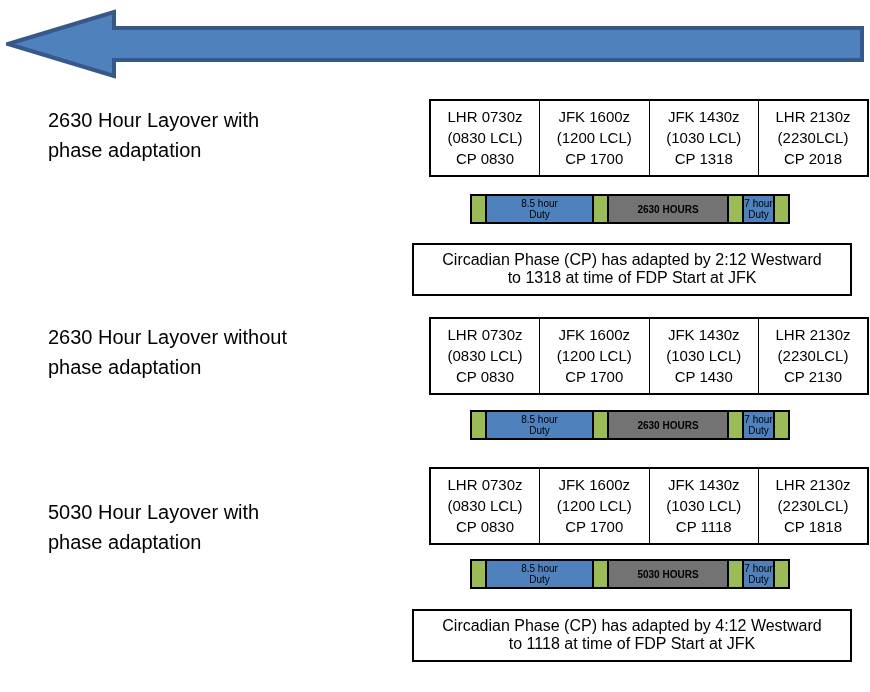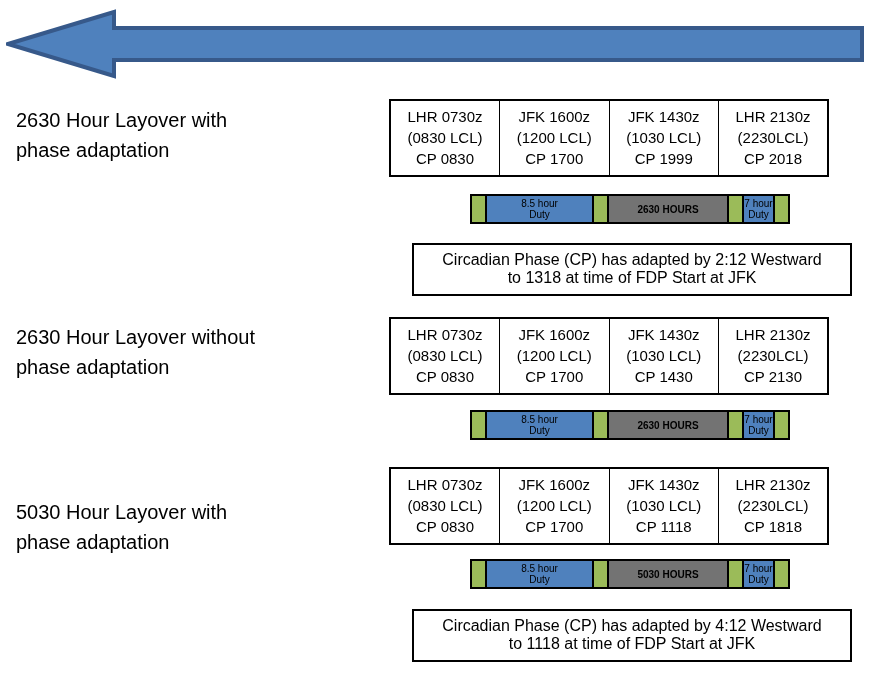--- a/index.html
+++ b/index.html
@@ -57,6 +57,7 @@
     line-height: 30px;
     color: #000000;
     white-space: pre-line;
+    margin-left: 32px;
   }
 
   

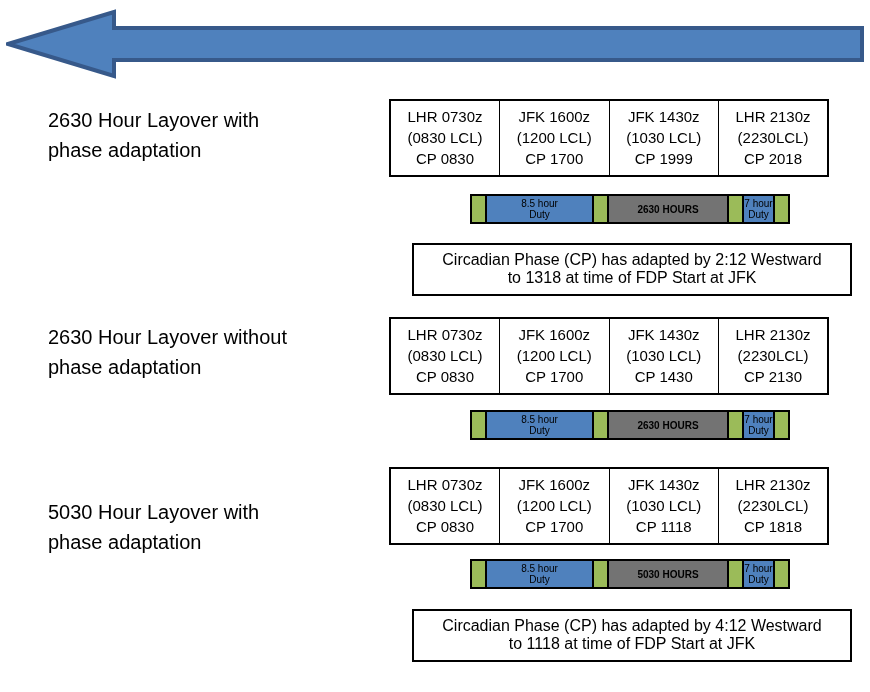--- a/index.html
+++ b/index.html
@@ -63,7 +63,7 @@
   
   .leg-table {
     position: absolute;
-    left: 389px;
+    left: 429px;
     width: 440px;
     border: 2px solid #000000;
     border-collapse: collapse;

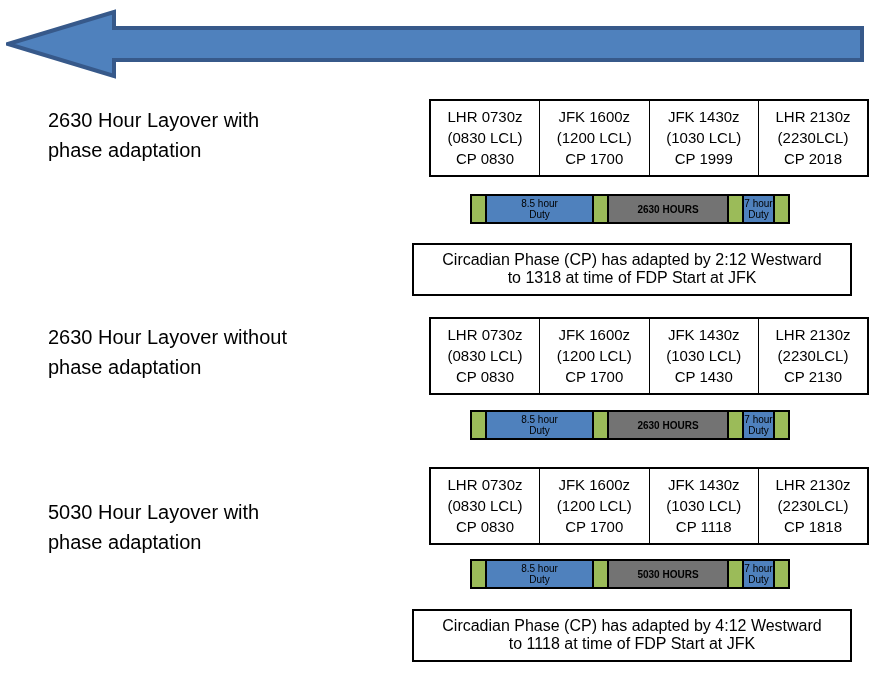--- a/index.html
+++ b/index.html
@@ -154,7 +154,7 @@
     <td>
       <span class="leg-cell-line">JFK 1430z</span>
       <span class="leg-cell-line">(1030 LCL)</span>
-      <span class="leg-cell-line">CP 1999</span>
+      <span class="leg-cell-line">CP 1318</span>
     </td>
     <td>
       <span class="leg-cell-line">LHR 2130z</span>

